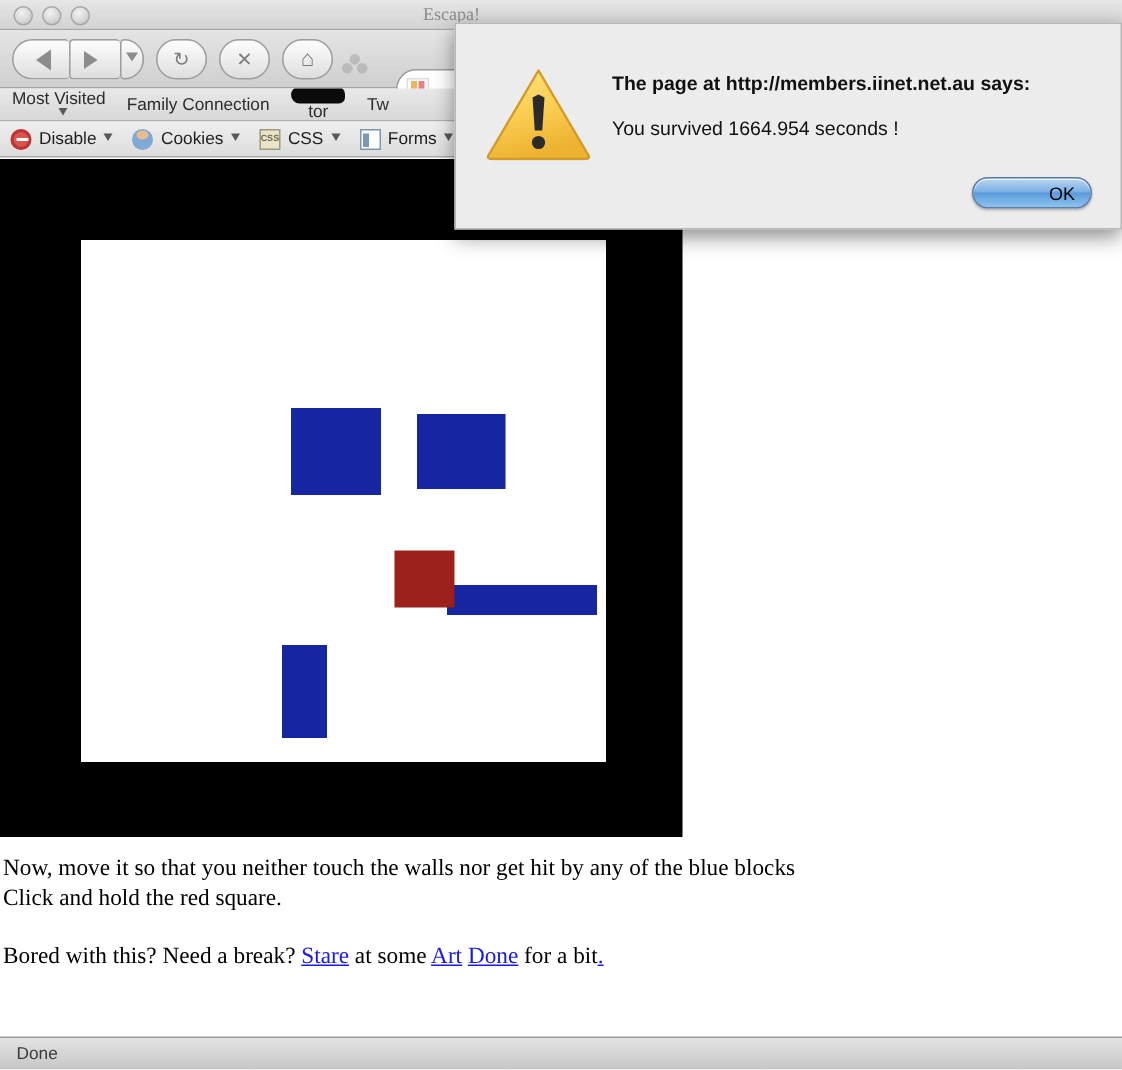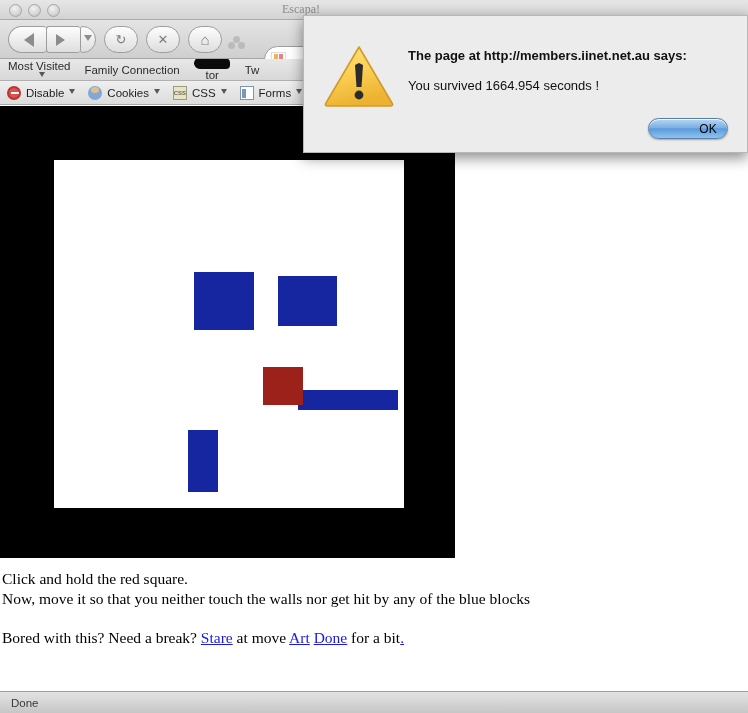--- a/index.html
+++ b/index.html
@@ -258,8 +258,8 @@
     </div>
 
     <div class="instructions">
+      <div>Now, move it so that you neither touch the walls nor get hit by any of the blue blocks</div>
       <div>Click and hold the red square.</div>
-      <div>Now, move it so that you neither touch the walls nor get hit by any of the blue blocks</div>
       <div class="gap"></div>
       <div>
         <span>Bored with this? Need a break? </span><a href="#">Stare</a><span> at move </span><a href="#">Art</a><span> </span><a href="#">Done</a><span> for a bit</span><a href="#">.</a>

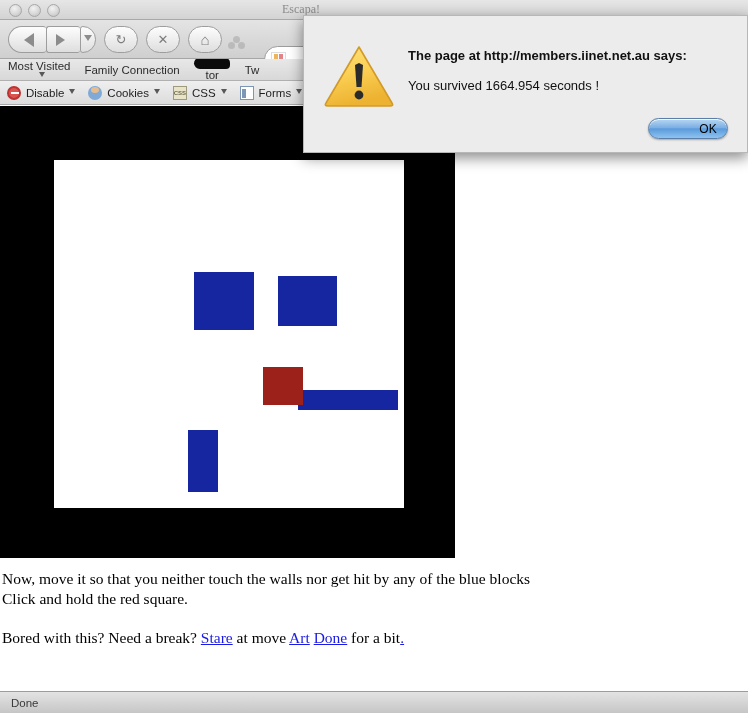--- a/index.html
+++ b/index.html
@@ -262,7 +262,7 @@
       <div>Click and hold the red square.</div>
       <div class="gap"></div>
       <div>
-        <span>Bored with this? Need a break? </span><a href="#">Stare</a><span> at move </span><a href="#">Art</a><span> </span><a href="#">Done</a><span> for a bit</span><a href="#">.</a>
+        <span>Bored with this? Need a break? </span><a href="#">Stare</a><span> at some </span><a href="#">Art</a><span> </span><a href="#">Done</a><span> for a bit</span><a href="#">.</a>
       </div>
     </div>
   </div>

